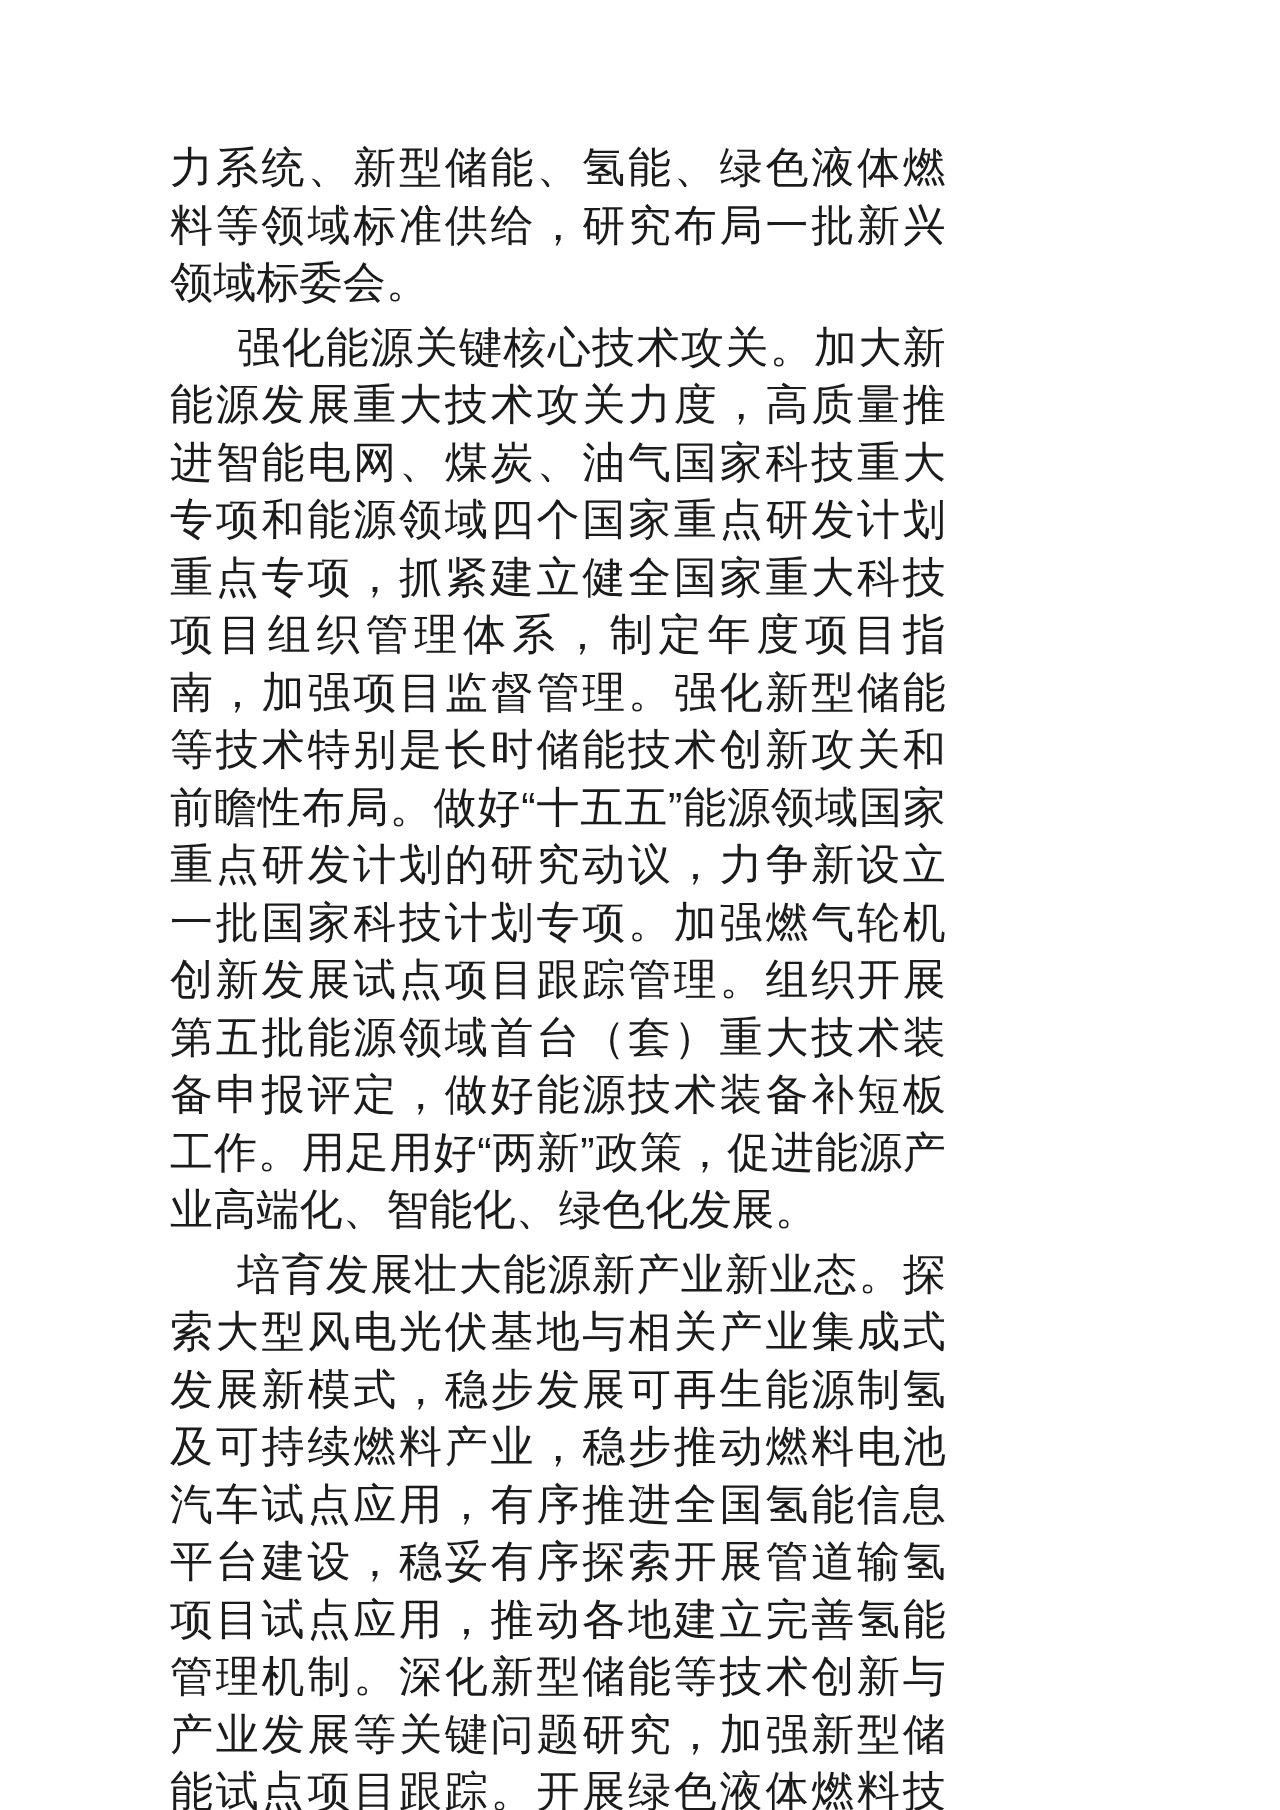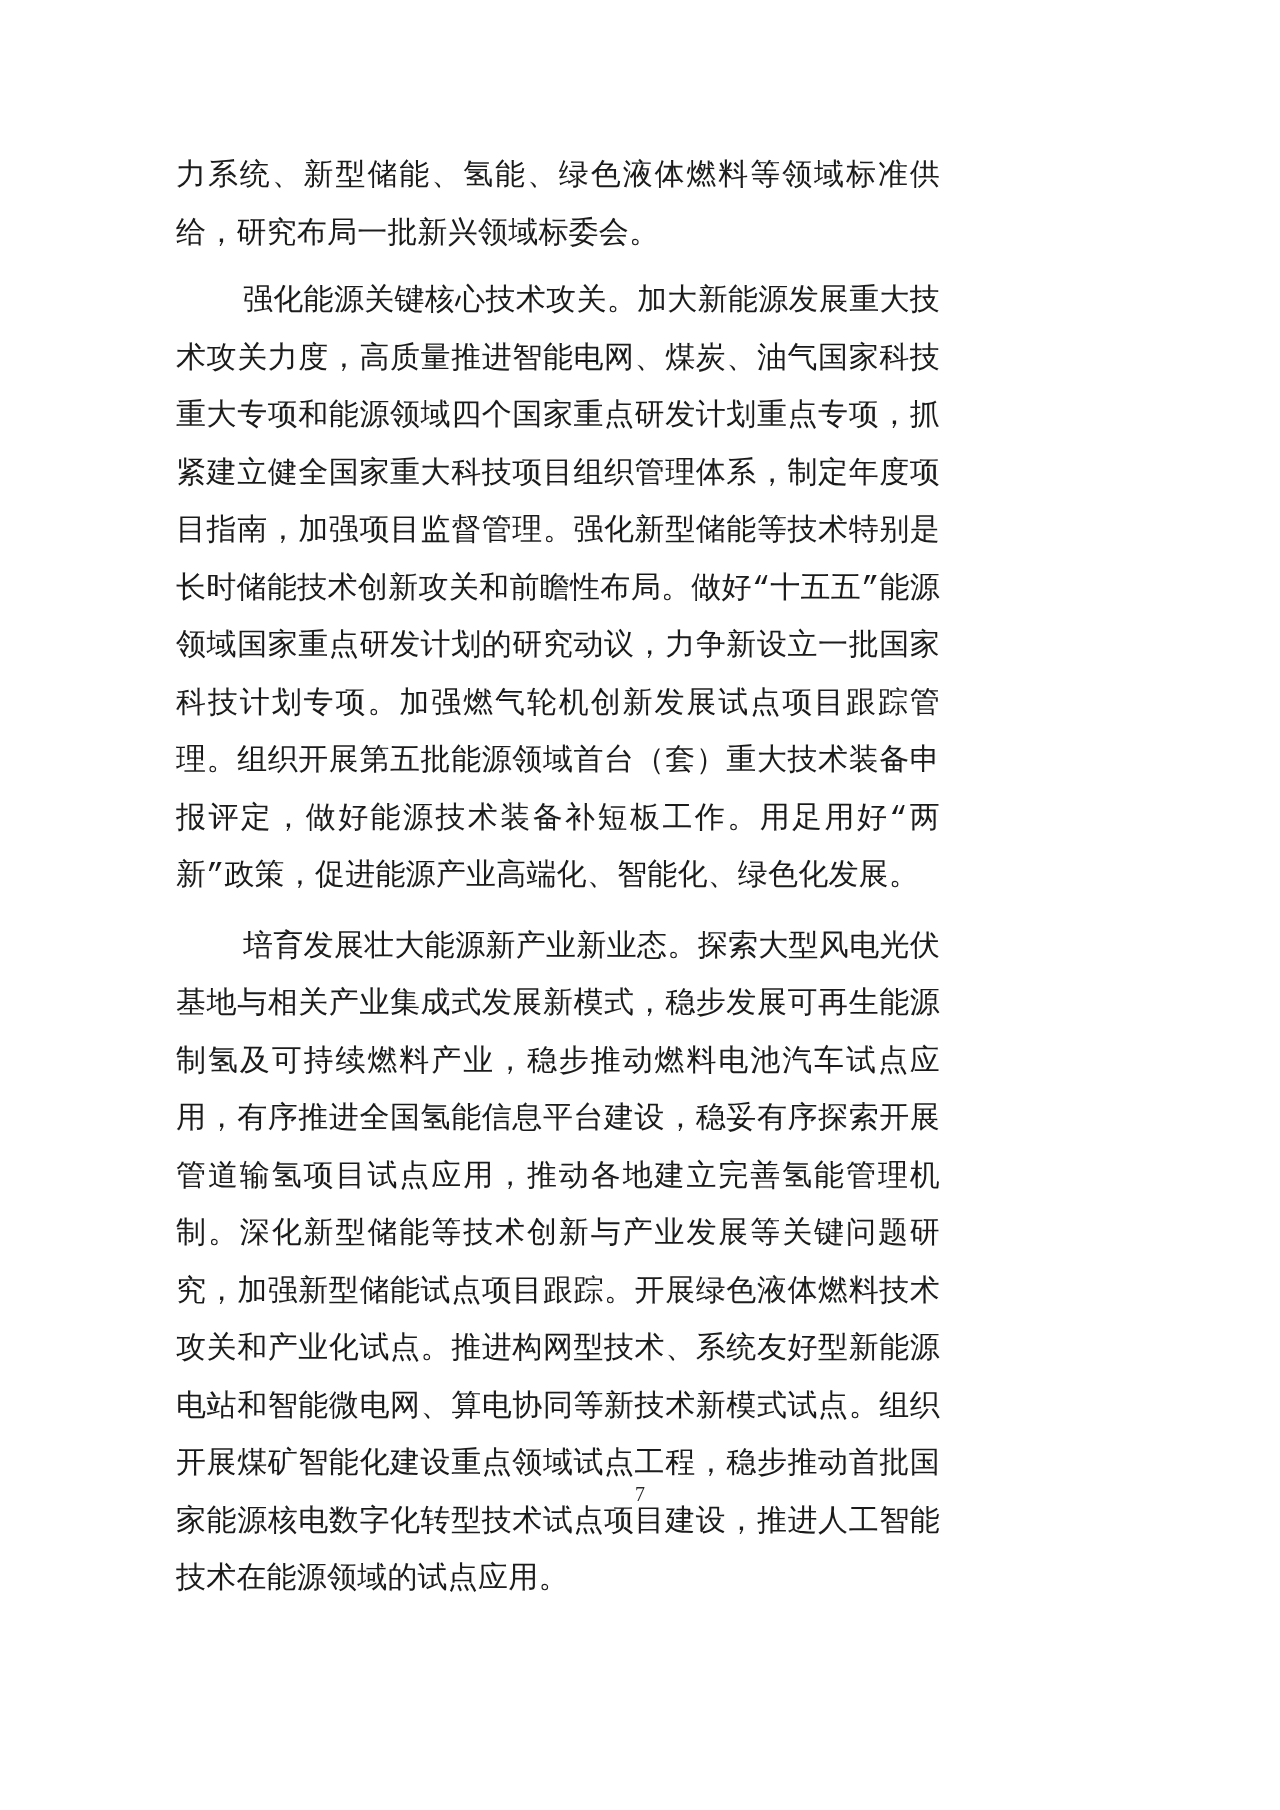--- a/index.html
+++ b/index.html
@@ -25,9 +25,9 @@
     width: 790px;
   }
   .para {
-    margin: 13px;
+    margin: 7px;
     font-family: "Liberation Sans", sans-serif;
-    font-size: 30px;
+    font-size: 43px;
     line-height: 57.5px;
     color: #1b1b1b;
     text-align: justify;

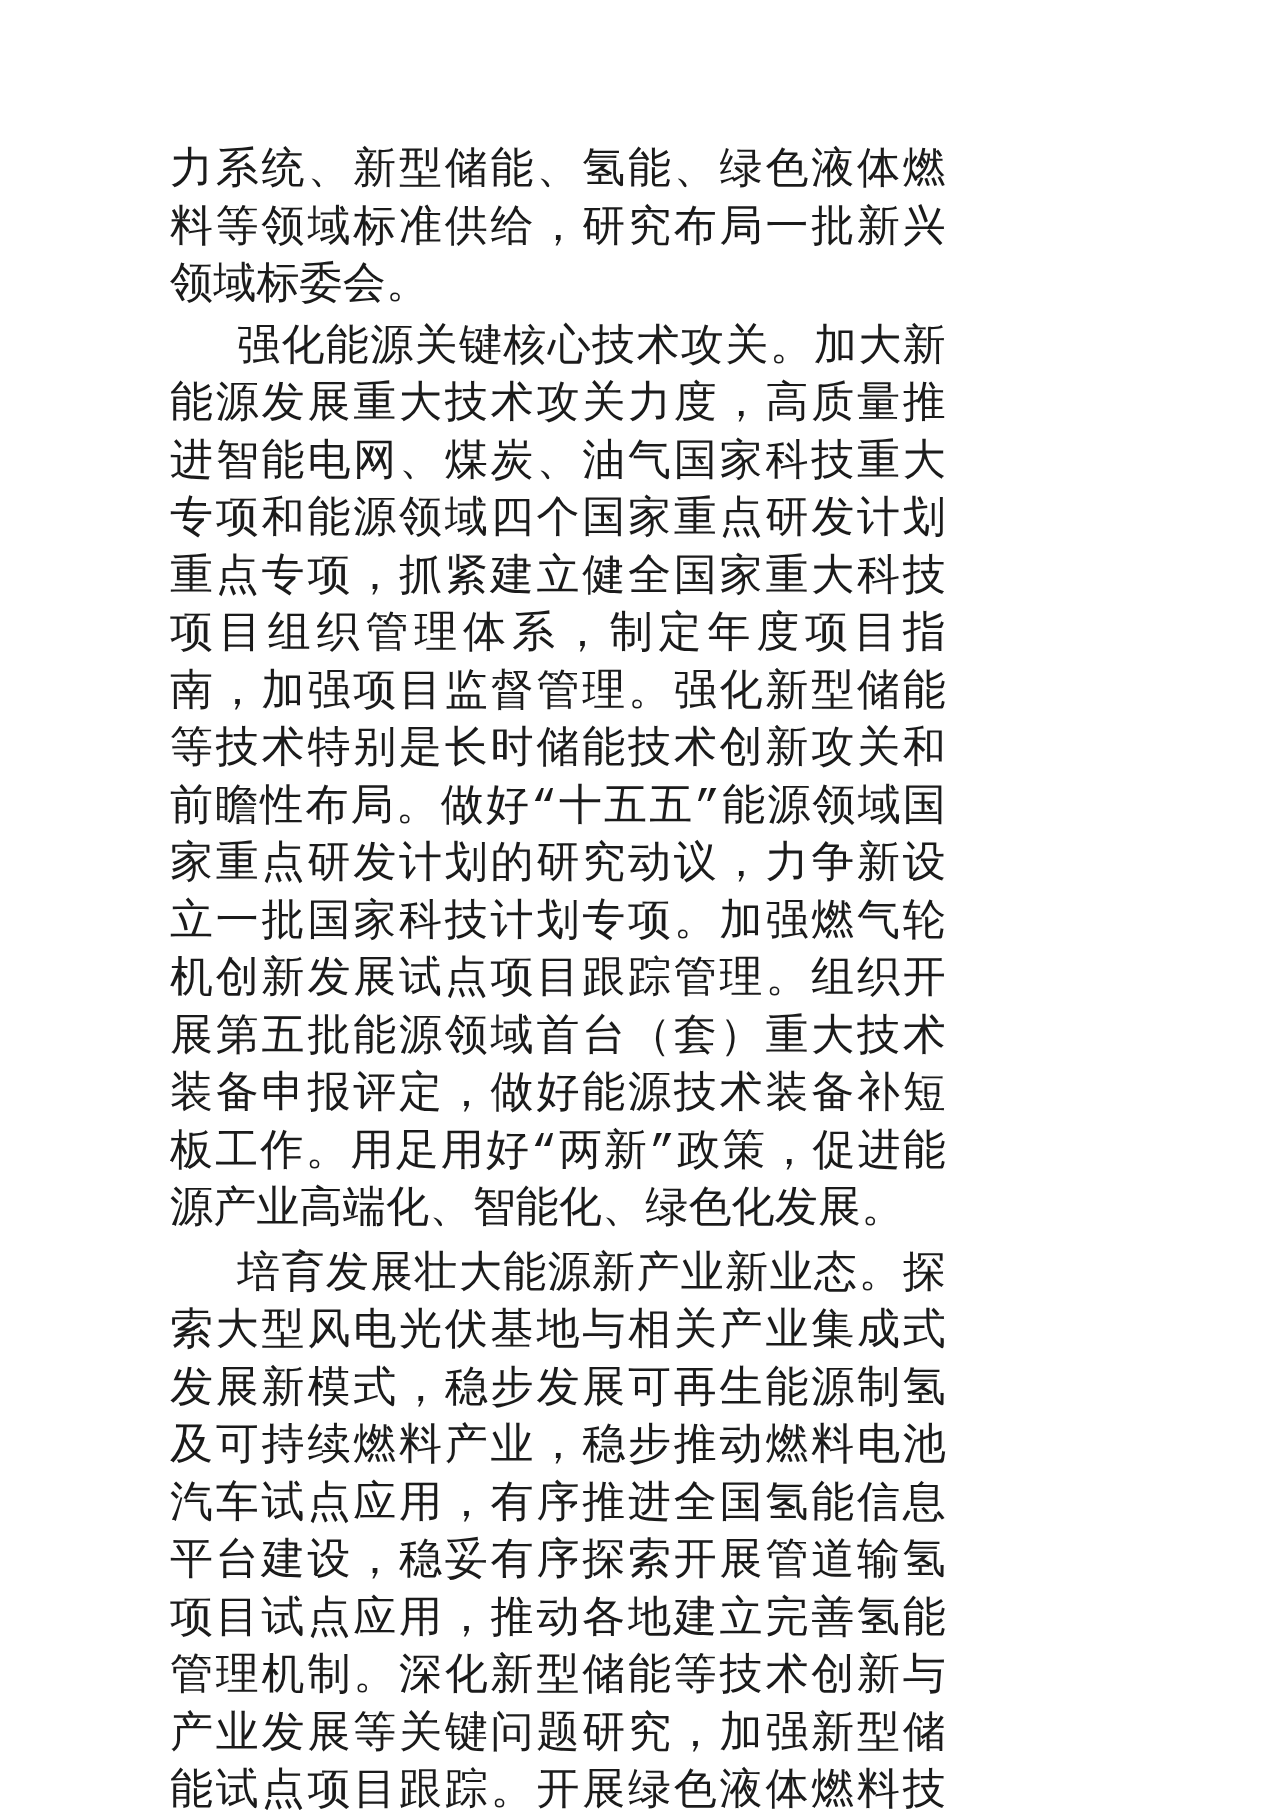--- a/index.html
+++ b/index.html
@@ -40,7 +40,6 @@
   }
   .para + .para {
     margin-top: 0;
-    font-family: Liberation Mono, monospace;
   }
   .page-number {
     position: absolute;

